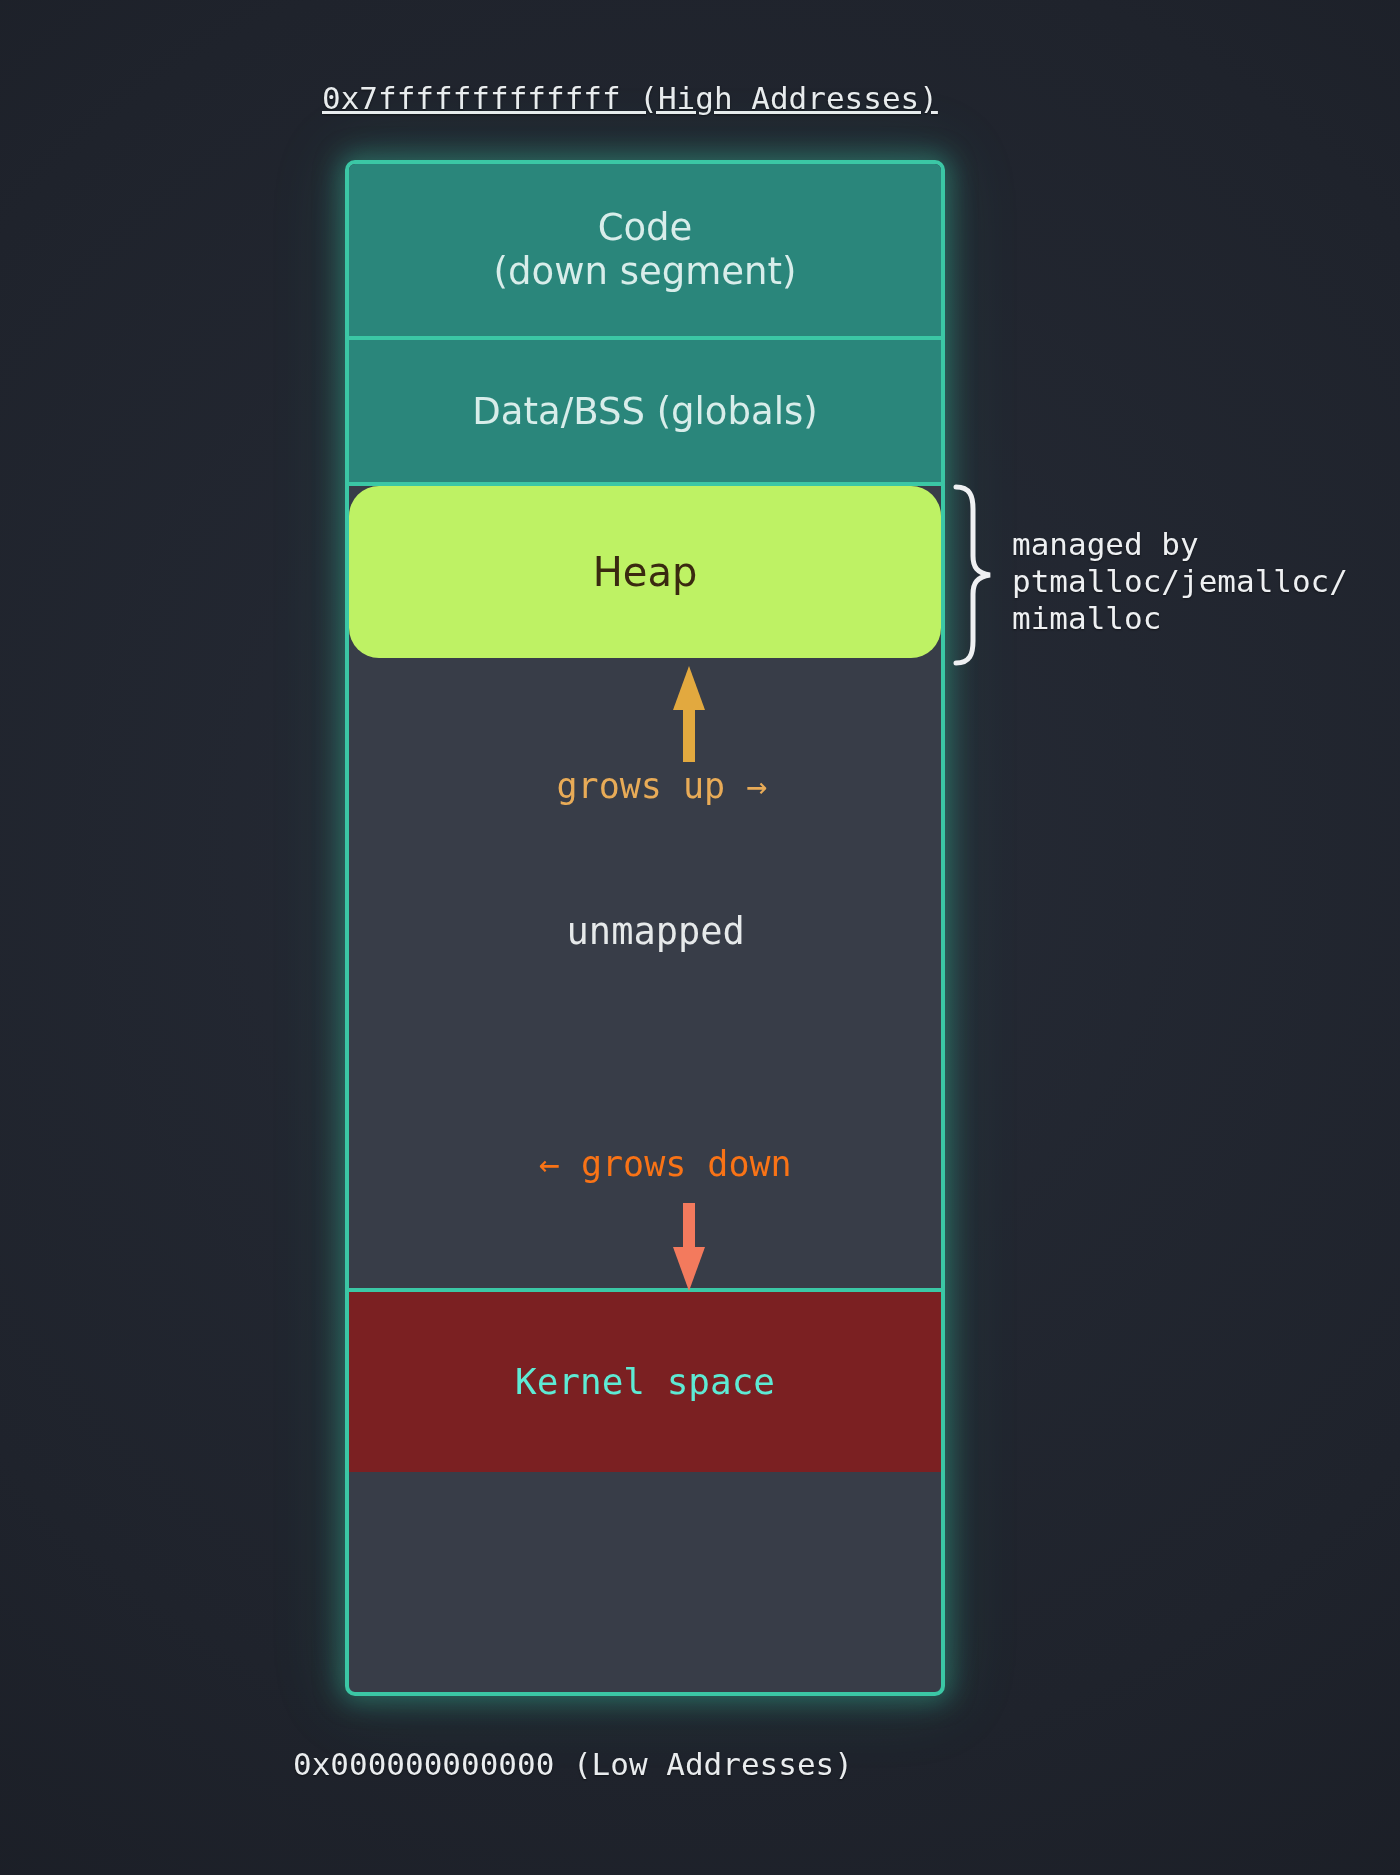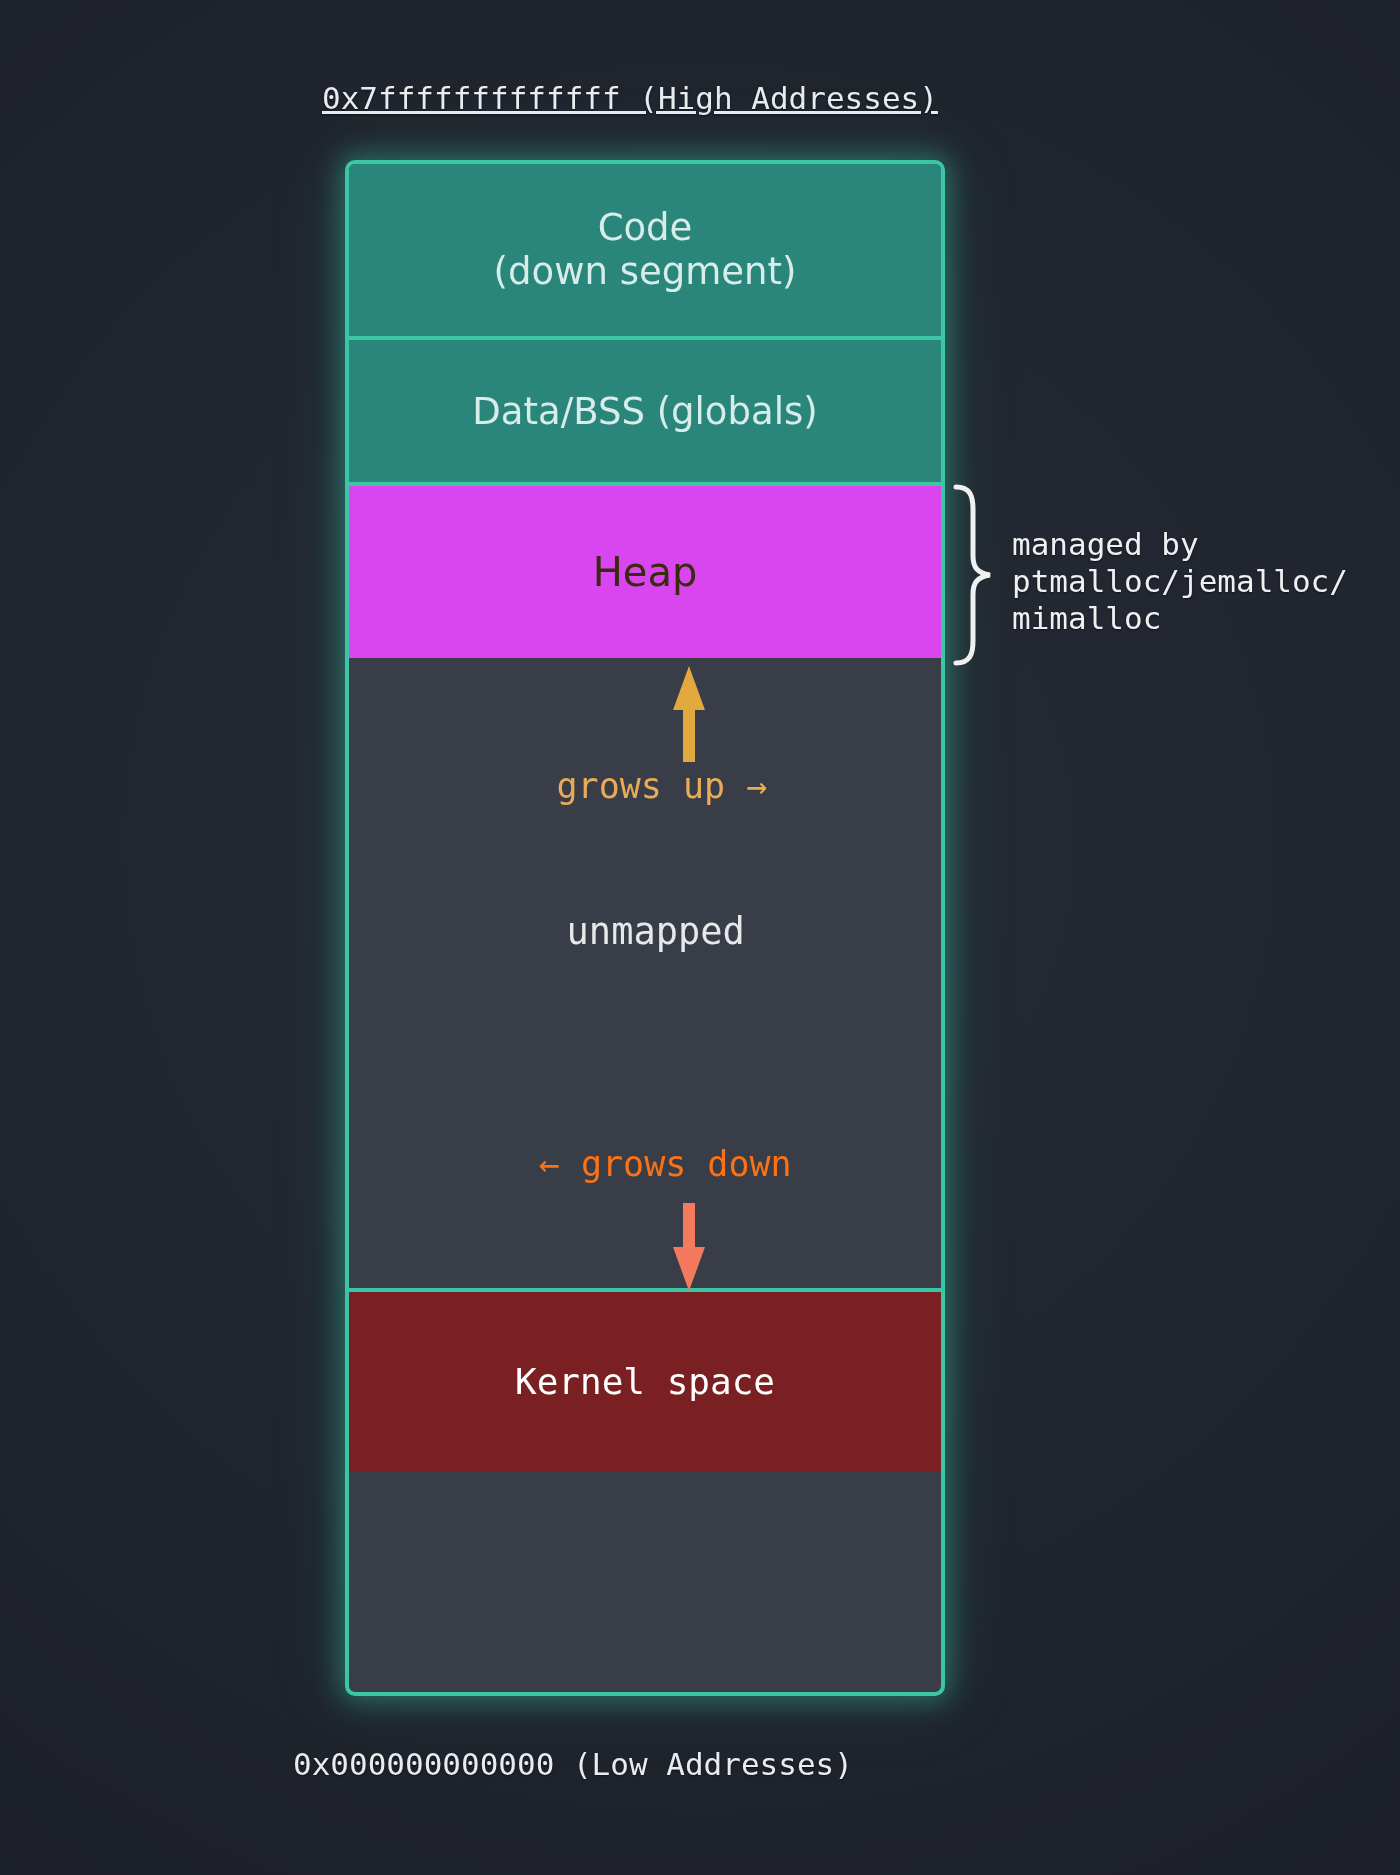--- a/index.html
+++ b/index.html
@@ -26,7 +26,7 @@
   .seg-code{height:172px;background:#2a867b;color:#d8edea;font-size:37px;line-height:1.18;font-family:"DejaVu Sans","Liberation Sans",sans-serif;}
   .divider{height:4px;background:#3bc7a5;flex:none;}
   .seg-data{height:142px;background:#2a867b;color:#d8edea;font-size:37px;font-family:"DejaVu Sans","Liberation Sans",sans-serif;}
-  .seg-heap{height:172px;background:#d946ef;color:#3a2a10;font-size:40px;font-family:"DejaVu Sans","Liberation Sans",sans-serif;}
+  .seg-heap{height:172px;background:#bef264;color:#3a2a10;font-size:40px;font-family:"DejaVu Sans","Liberation Sans",sans-serif;border-radius:30px;}
   .seg-unmapped{height:630px;background:#383d48;position:relative;}
   .seg-stack{height:212px;background:#f37a5d;color:#451f15;font-size:40px;font-family:"DejaVu Sans","Liberation Sans",sans-serif;}
   .seg-kernel{height:180px;background:#7b2022;color:#ffffff;font-size:36px;line-height:1.3;}

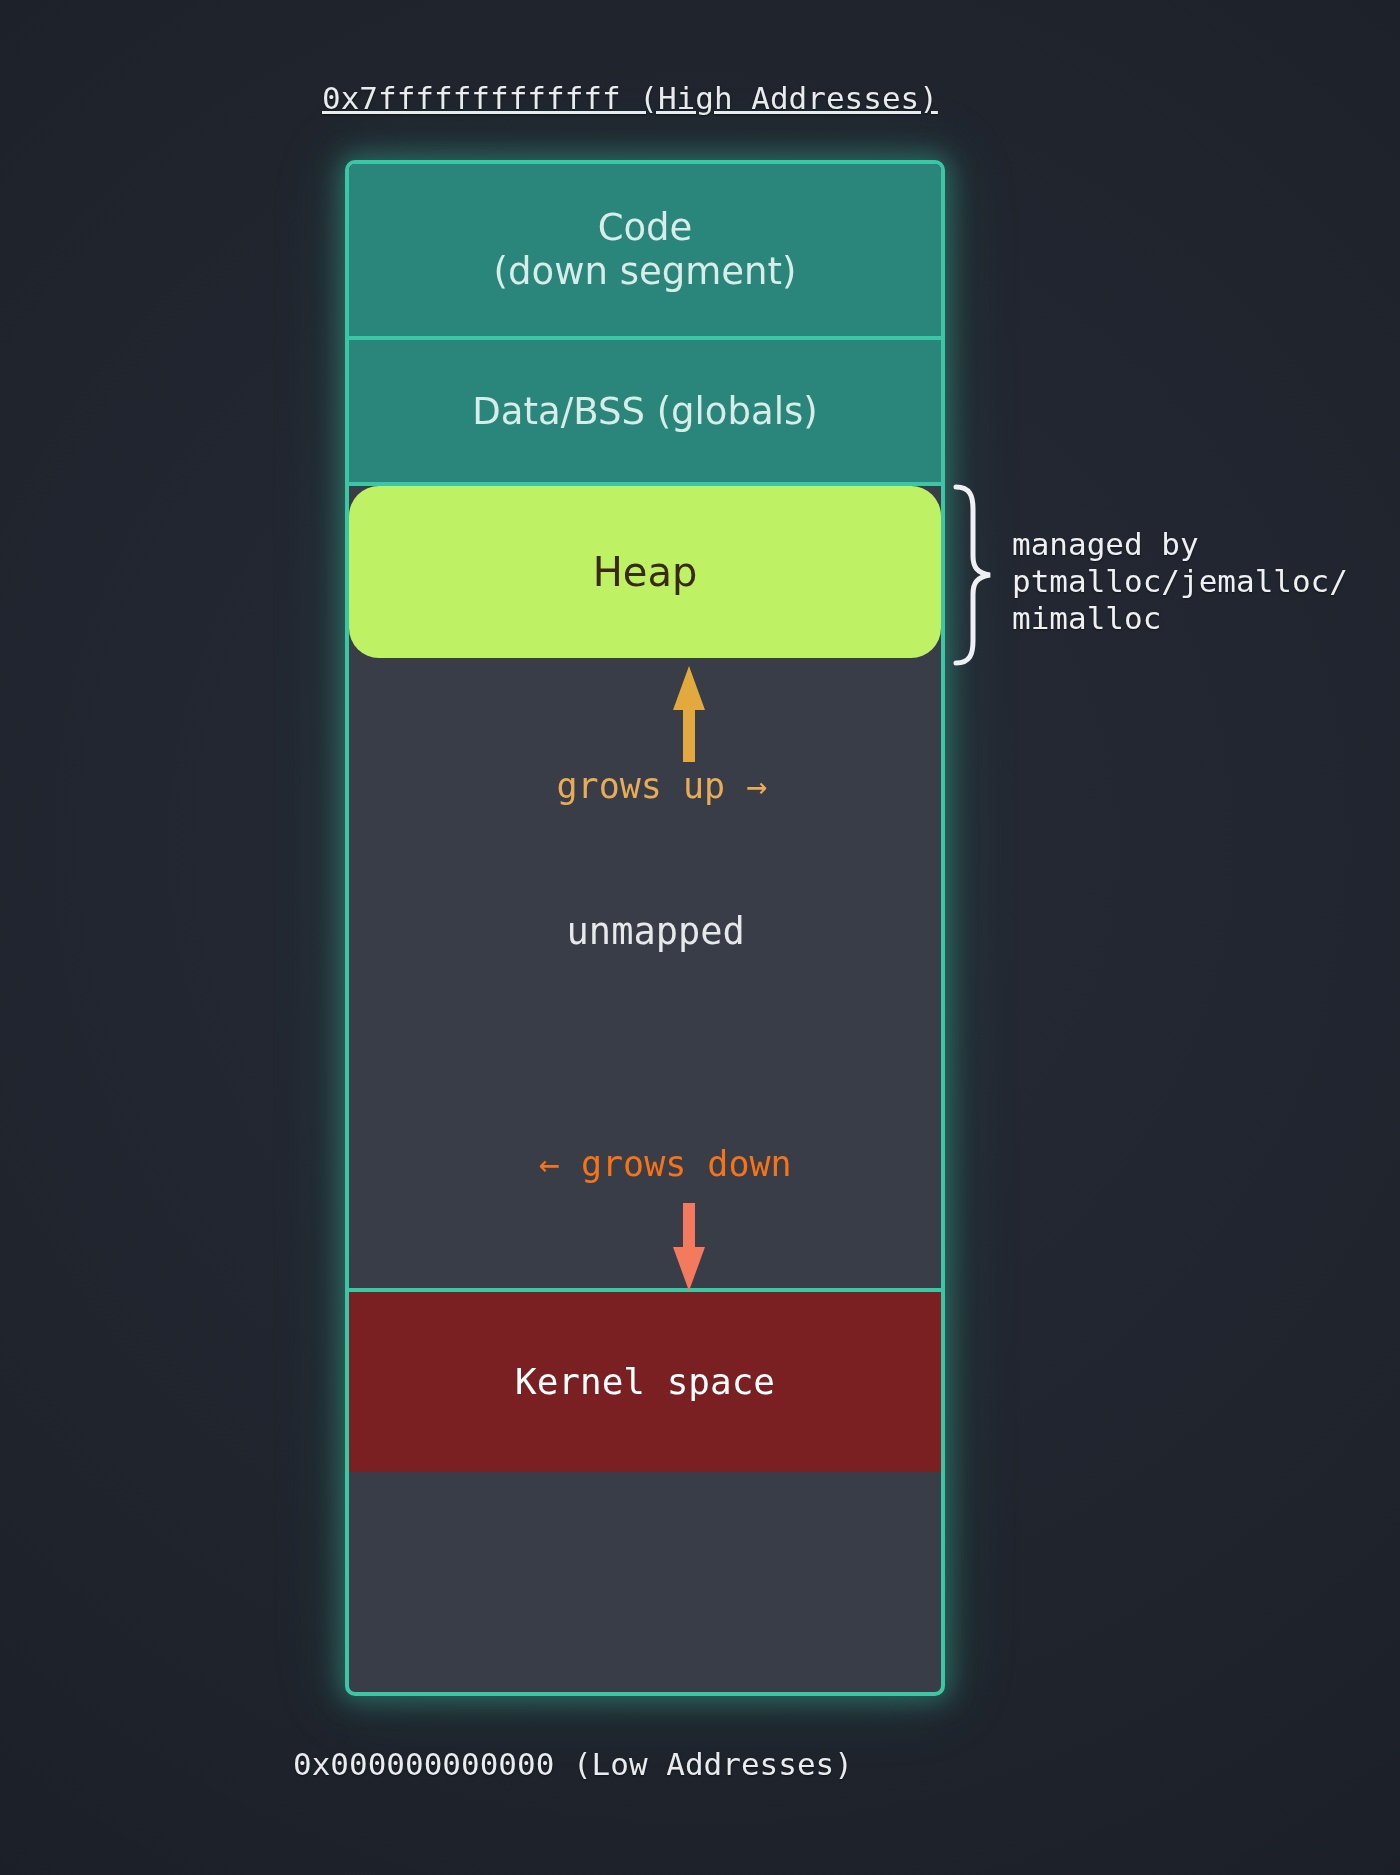--- a/index.html
+++ b/index.html
@@ -29,7 +29,7 @@
   .seg-heap{height:172px;background:#bef264;color:#3a2a10;font-size:40px;font-family:"DejaVu Sans","Liberation Sans",sans-serif;border-radius:30px;}
   .seg-unmapped{height:630px;background:#383d48;position:relative;}
   .seg-stack{height:212px;background:#f37a5d;color:#451f15;font-size:40px;font-family:"DejaVu Sans","Liberation Sans",sans-serif;}
-  .seg-kernel{height:180px;background:#7b2022;color:#ffffff;font-size:36px;line-height:1.3;}
+  .seg-kernel{height:180px;background:#7b2022;color:#5eead4;font-size:36px;line-height:1.3;}
 
   .unmapped-label{
     position:absolute;left:50%;top:252px;transform:translateX(-44%);

